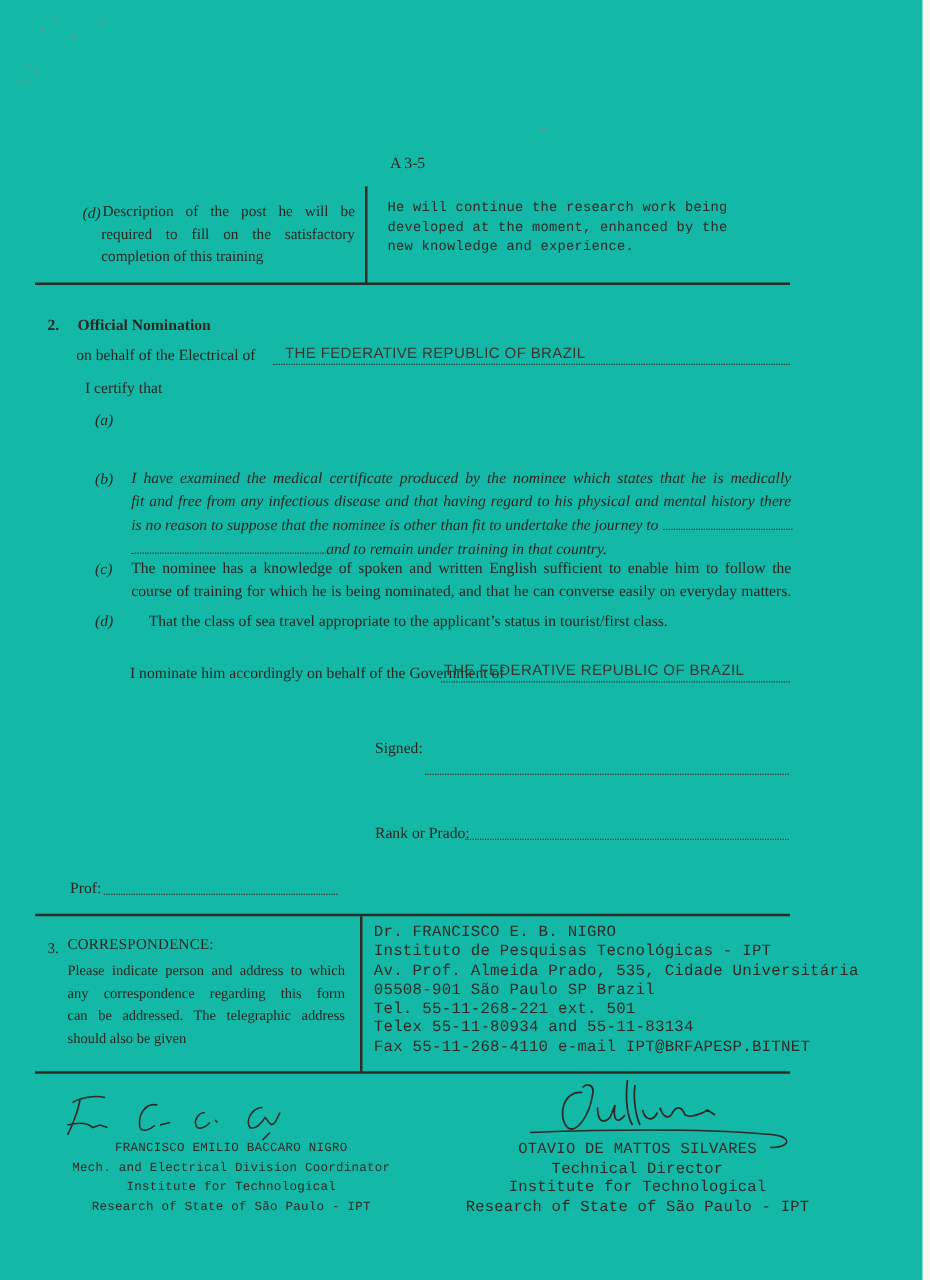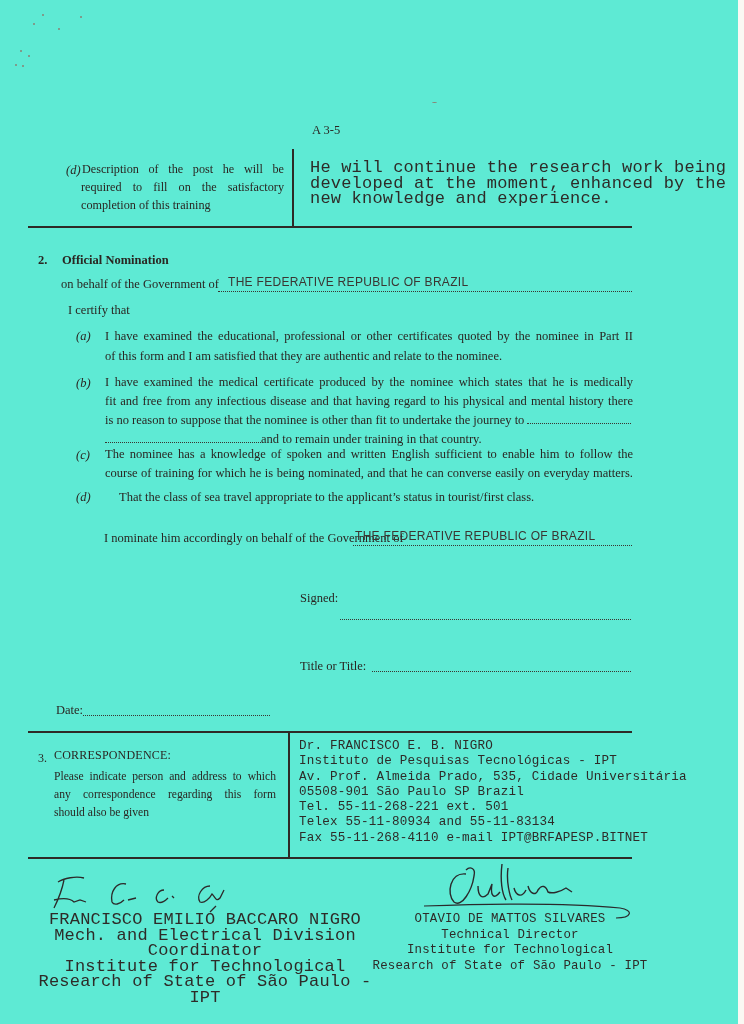--- a/index.html
+++ b/index.html
@@ -10,7 +10,7 @@
     font-family: "Liberation Serif", "DejaVu Serif", serif;
     color: #2a2622;
   }
-  .page { position: absolute; left: 0; top: 0; width: 744px; height: 1024px; background: #5eead4; }
+  .page { position: absolute; left: 0; top: 0; width: 744px; height: 1024px; background: #14b8a6; }
   .right-edge { position: absolute; right: 0; top: 0; width: 6px; height: 1024px; background: #faf8f3; }
   .abs { position: absolute; }
   .serif { font-family: "Liberation Serif", "DejaVu Serif", serif; font-size: 12.5px; line-height: 20px; }

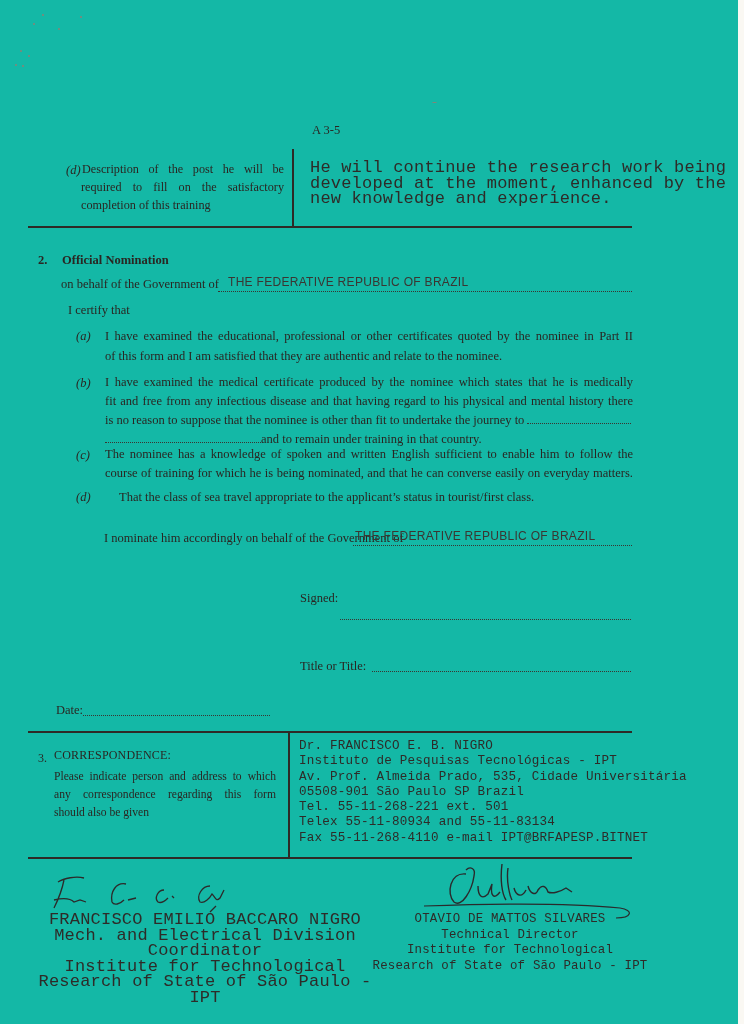--- a/index.html
+++ b/index.html
@@ -48,7 +48,7 @@
     <div>completion of this training</div>
   </div>
   <div class="vline" style="left:292px;top:149px;height:78px;"></div>
-  <div class="abs mono" style="left:310px;top:160px;line-height:15.5px;font-size:17px;font-family:Liberation Mono, monospace;">
+  <div class="abs mono" style="left:310px;top:160px;line-height:15.5px;font-size:11px;font-family:Liberation Mono, monospace;">
     <div>He will continue the research work being</div>
     <div>developed at the moment, enhanced by the</div>
     <div>new knowledge and experience.</div>

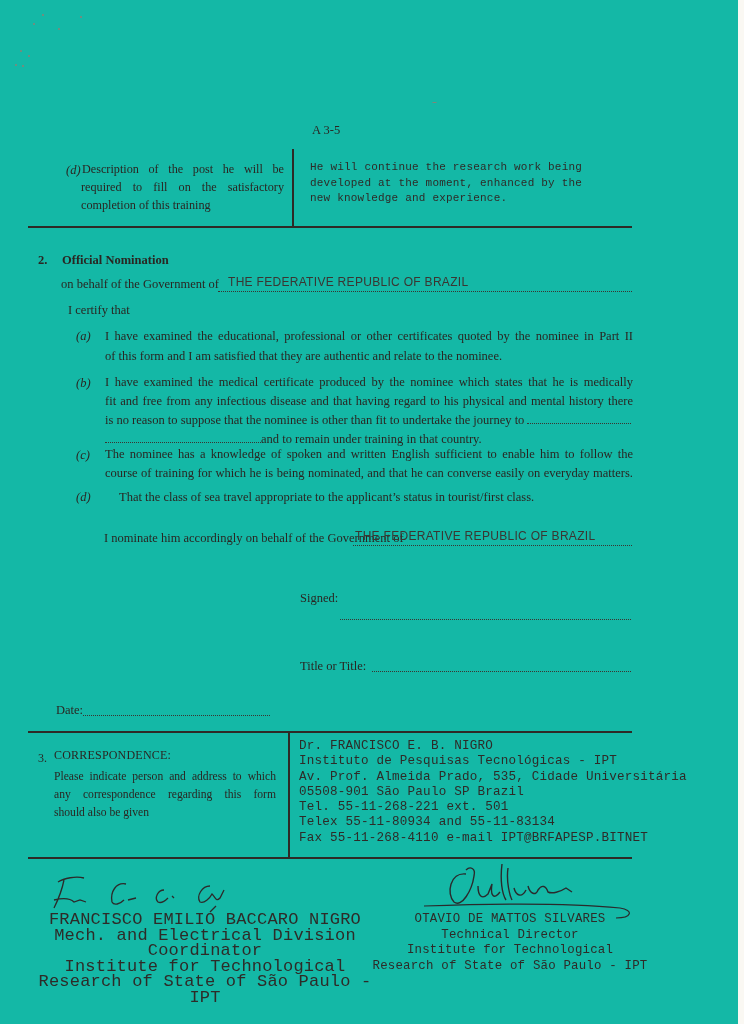--- a/index.html
+++ b/index.html
@@ -58,7 +58,7 @@
   <div class="abs serif" style="left:38px;top:250px;font-weight:bold;">2.</div>
   <div class="abs serif" style="left:62px;top:250px;font-weight:bold;">Official Nomination</div>
 
-  <div class="abs serif" style="left:61px;top:274px;">on behalf of the Government of</div>
+  <div class="abs serif" style="left:61px;top:274px;">on behalf of the Electrical of</div>
   <div class="abs dots" style="left:218px;top:276px;width:414px;height:15px;">
     <span class="typed-field" style="position:absolute;left:10px;top:-1px;">THE FEDERATIVE REPUBLIC OF BRAZIL</span>
   </div>

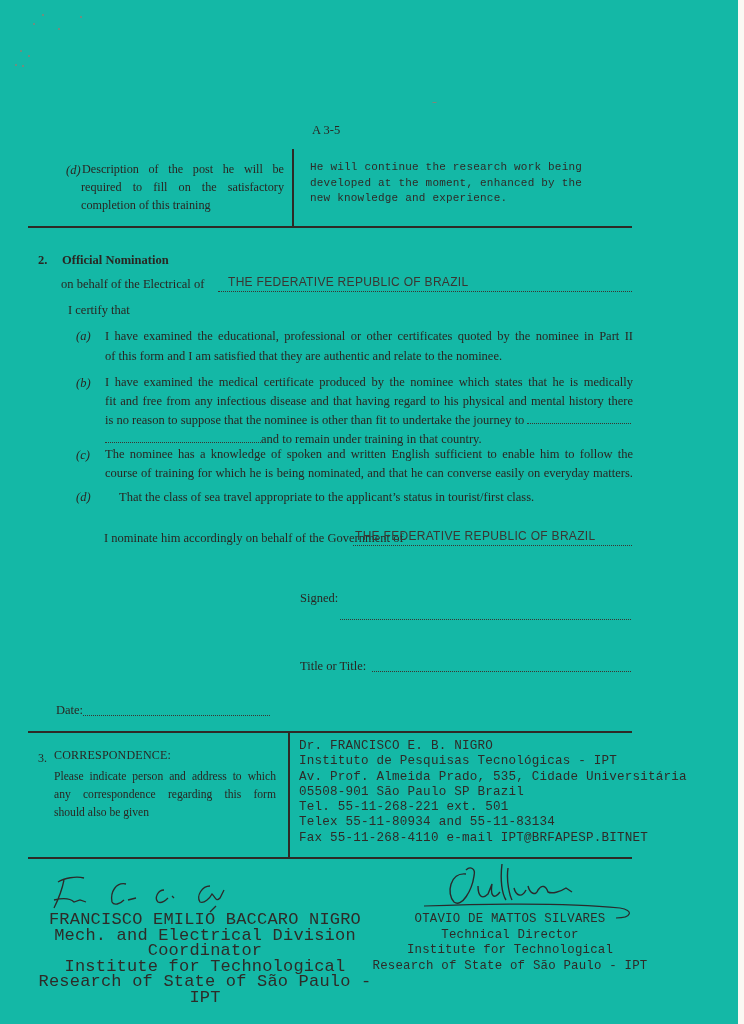--- a/index.html
+++ b/index.html
@@ -66,10 +66,6 @@
   <div class="abs serif" style="left:68px;top:300px;">I certify that</div>
 
   <div class="abs serif" style="left:76px;top:326px;"><i>(a)</i></div>
-  <div class="abs serif" style="left:105px;top:326px;width:528px;line-height:20px;">
-    <div class="just">I have examined the educational, professional or other certificates quoted by the nominee in Part II</div>
-    <div>of this form and I am satisfied that they are authentic and relate to the nominee.</div>
-  </div>
 
   <div class="abs serif" style="left:76px;top:373px;"><i>(b)</i></div>
   <div class="abs serif" style="left:105px;top:373px;width:528px;line-height:19px;">

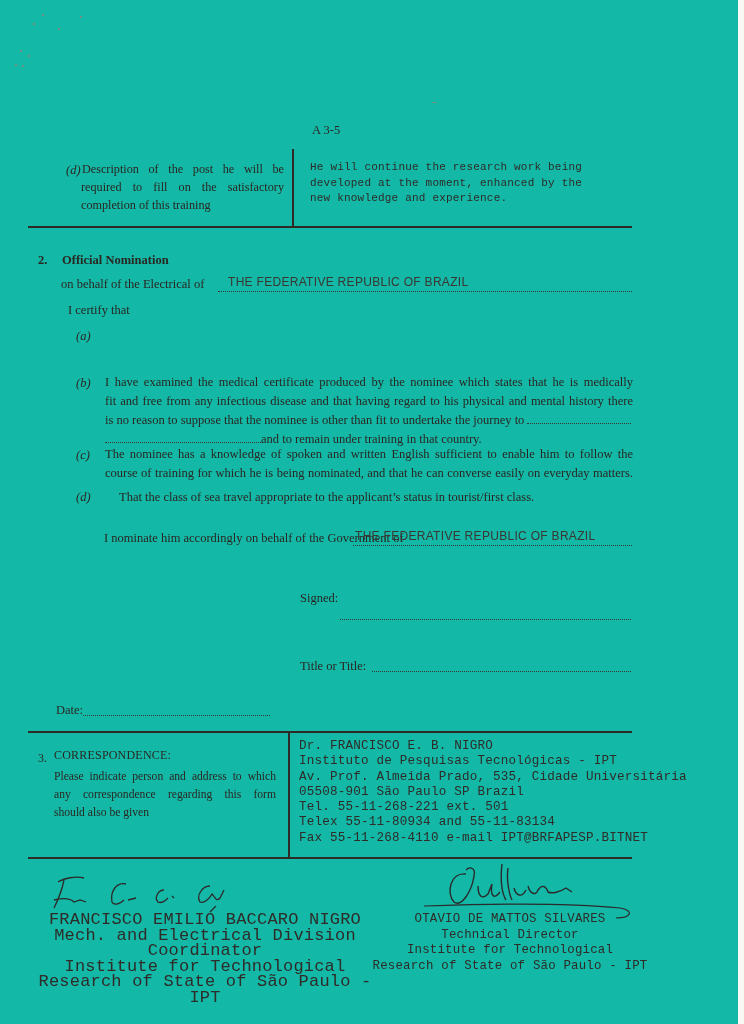--- a/index.html
+++ b/index.html
@@ -68,7 +68,7 @@
   <div class="abs serif" style="left:76px;top:326px;"><i>(a)</i></div>
 
   <div class="abs serif" style="left:76px;top:373px;"><i>(b)</i></div>
-  <div class="abs serif" style="left:105px;top:373px;width:528px;line-height:19px;">
+  <div class="abs serif" style="left:105px;top:373px;width:528px;line-height:19px;font-style:italic;">
     <div class="just">I have examined the medical certificate produced by the nominee which states that he is medically</div>
     <div class="just">fit and free from any infectious disease and that having regard to his physical and mental history there</div>
     <div style="white-space:nowrap;"><span>is no reason to suppose that the nominee is other than fit to undertake the journey to</span> <span class="dots" style="width:104px;height:10px;"></span></div>

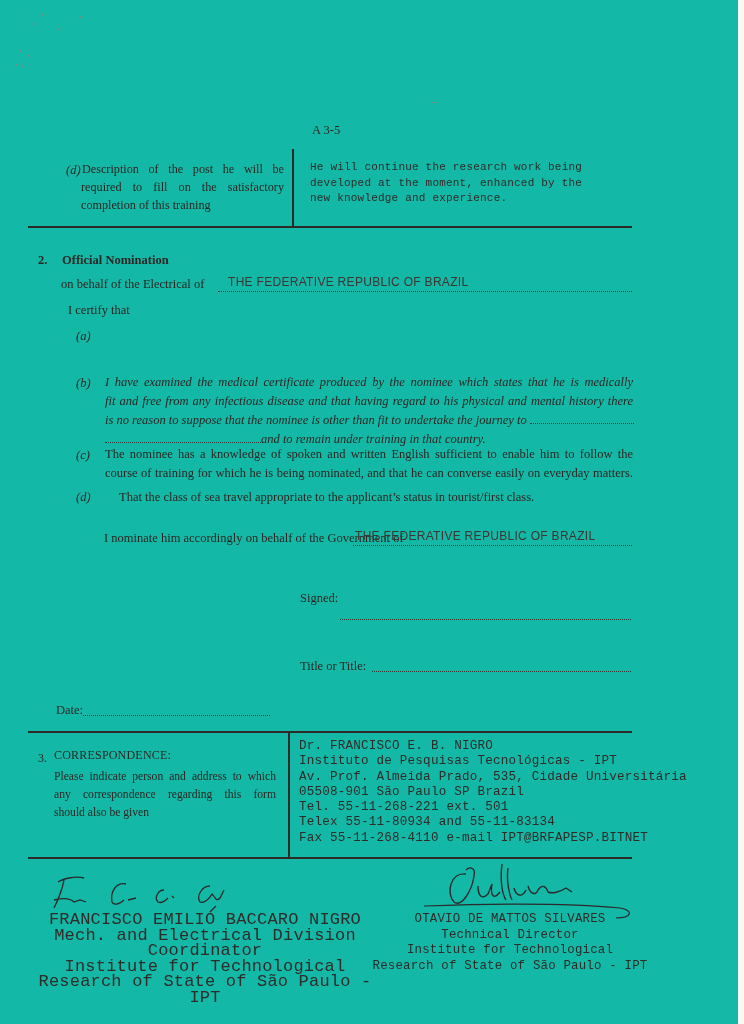--- a/index.html
+++ b/index.html
@@ -91,7 +91,7 @@
 
   <div class="abs serif" style="left:300px;top:588px;">Signed:</div>
   <div class="abs dots" style="left:340px;top:609px;width:291px;height:10px;"></div>
-  <div class="abs serif" style="left:300px;top:656px;">Title or Title:</div>
+  <div class="abs serif" style="left:300px;top:656px;">Rank or Prado:</div>
   <div class="abs dots" style="left:372px;top:661px;width:259px;height:10px;"></div>
 
   <div class="abs serif" style="left:56px;top:700px;">Date:</div>

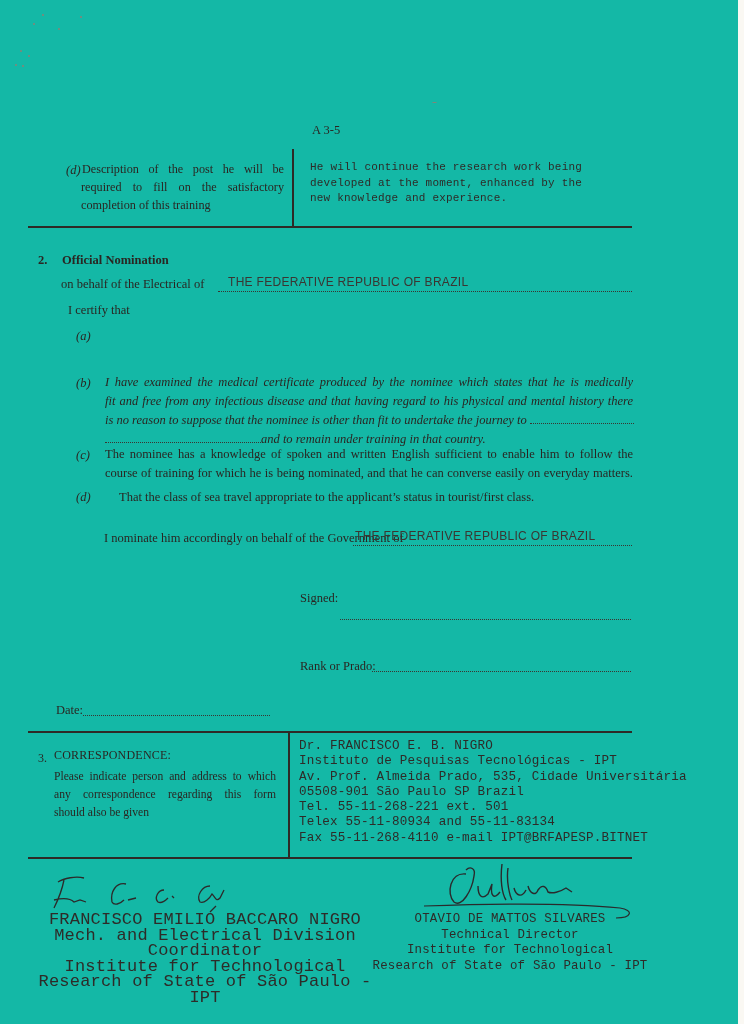--- a/index.html
+++ b/index.html
@@ -94,7 +94,7 @@
   <div class="abs serif" style="left:300px;top:656px;">Rank or Prado:</div>
   <div class="abs dots" style="left:372px;top:661px;width:259px;height:10px;"></div>
 
-  <div class="abs serif" style="left:56px;top:700px;">Date:</div>
+  <div class="abs serif" style="left:56px;top:700px;">Prof:</div>
   <div class="abs dots" style="left:83px;top:705px;width:187px;height:10px;"></div>
 
   <div class="hline" style="left:28px;top:731px;width:604px;height:2px;"></div>

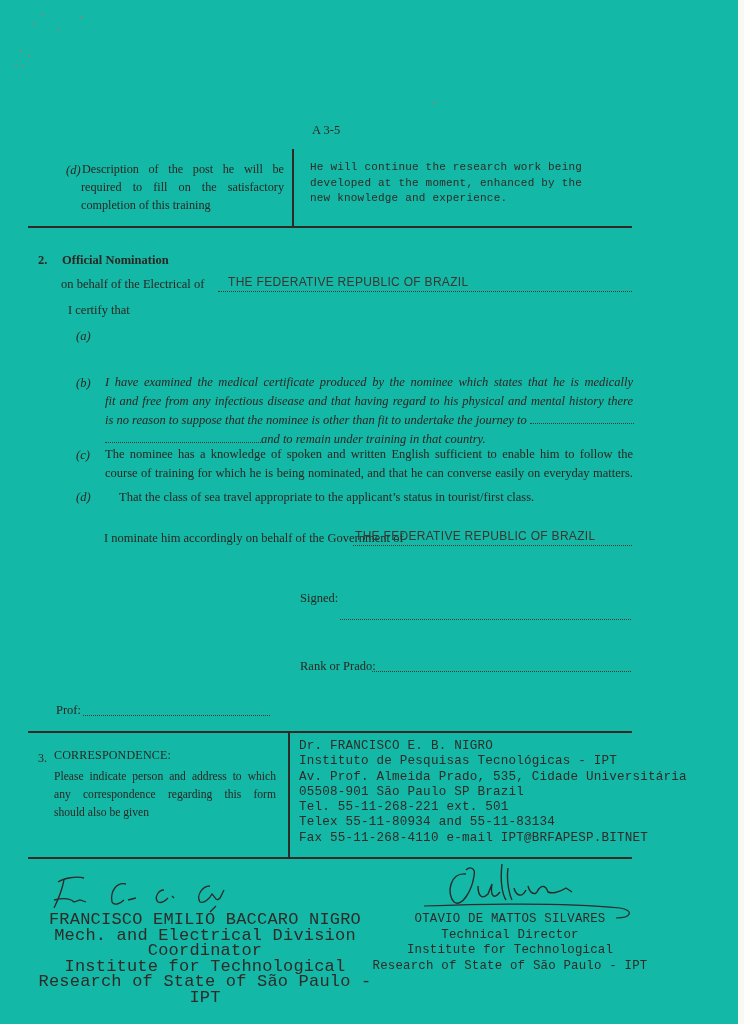--- a/index.html
+++ b/index.html
@@ -104,6 +104,7 @@
   <div class="abs serif" style="left:54px;top:768px;width:222px;font-size:11.6px;line-height:18px;">
     <div class="just">Please indicate person and address to which</div>
     <div class="just">any correspondence regarding this form</div>
+    <div class="just">can be addressed. The telegraphic address</div>
     <div>should also be given</div>
   </div>
   <div class="vline" style="left:288px;top:733px;height:125px;"></div>

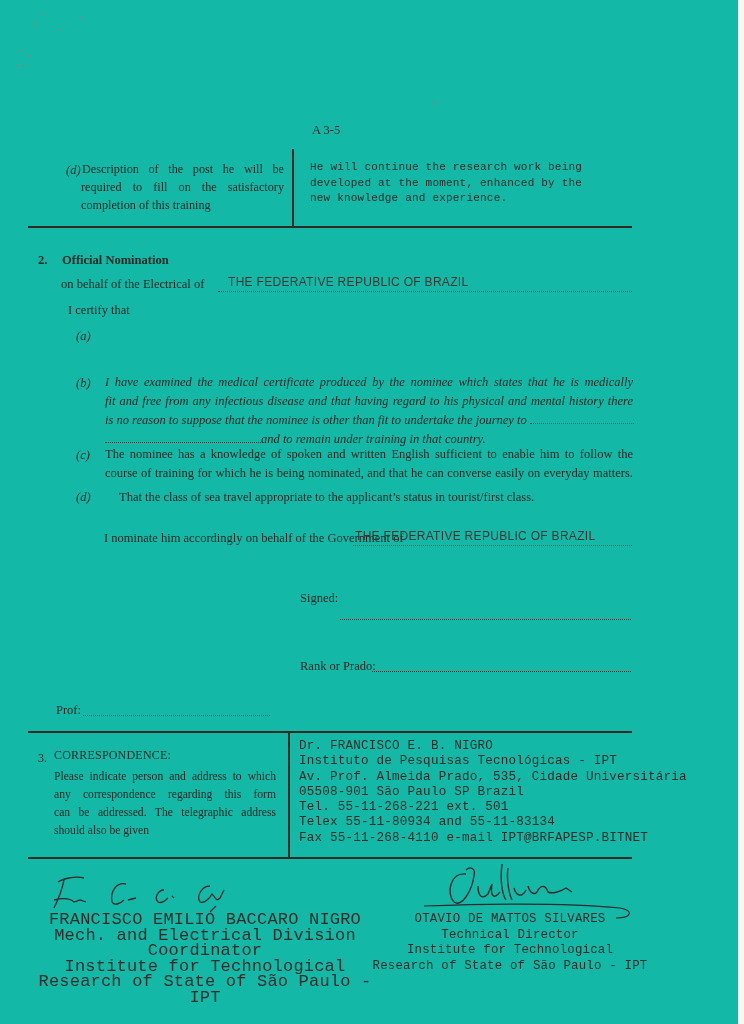--- a/index.html
+++ b/index.html
@@ -135,7 +135,7 @@
     </svg>
   </div>
 
-  <div class="abs mono" style="left:0px;top:912px;width:370px;text-align:center;line-height:15.5px;font-size:17px;padding-left:20px;">
+  <div class="abs mono" style="left:0px;top:912px;width:370px;text-align:center;line-height:15.5px;font-size:10px;">
     <div>FRANCISCO EMILIO BACCARO NIGRO</div>
     <div>Mech. and Electrical Division Coordinator</div>
     <div>Institute for Technological</div>

